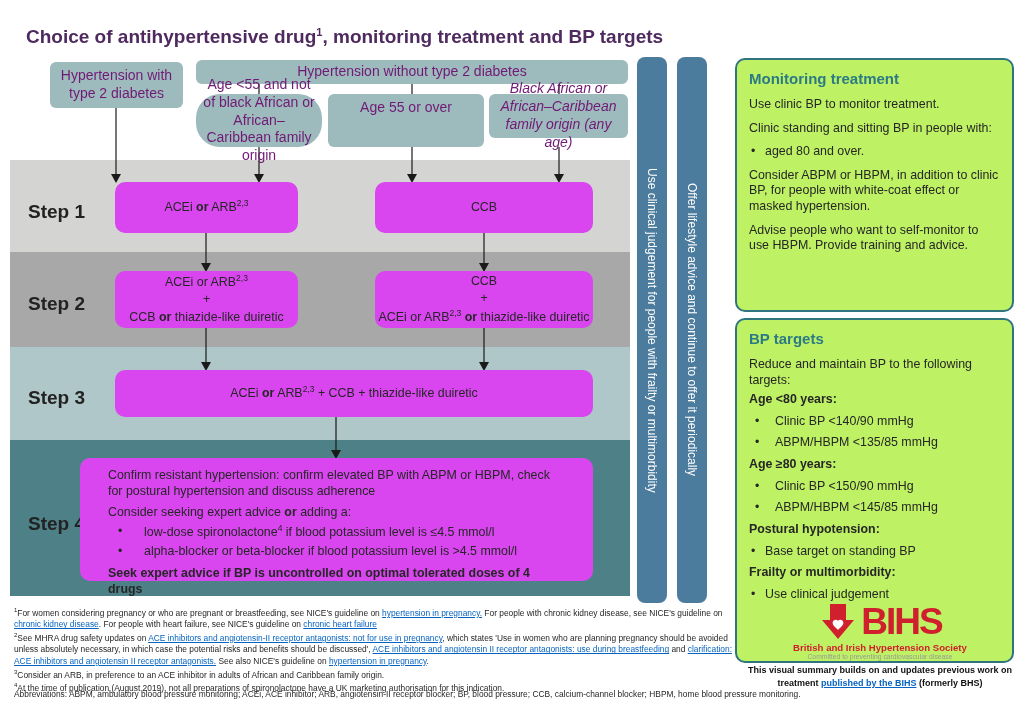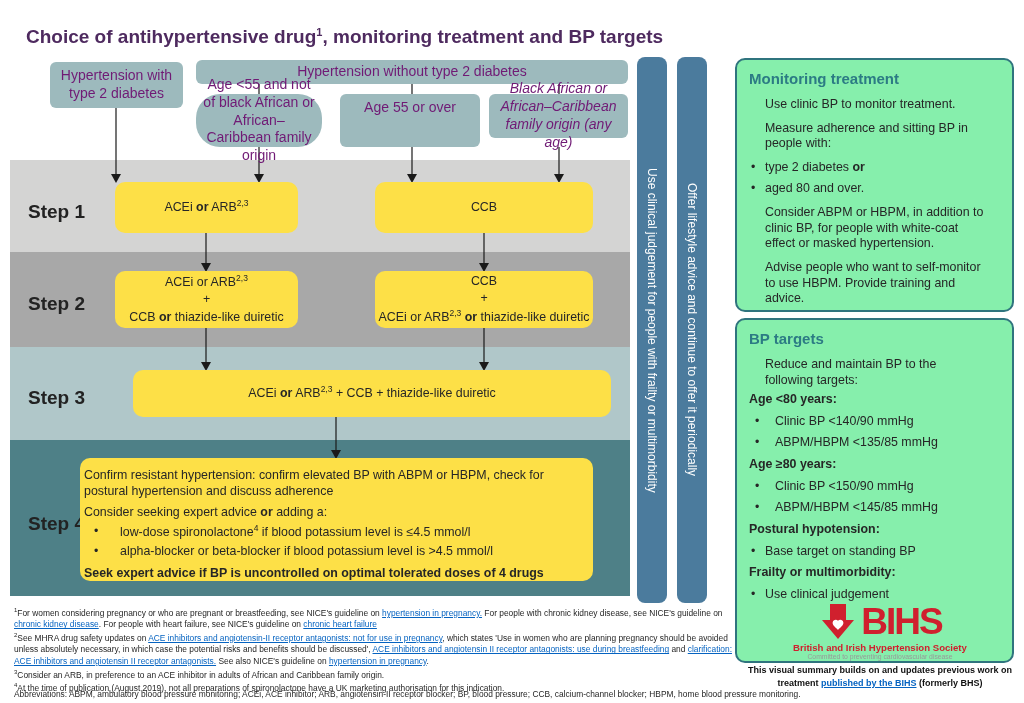--- a/index.html
+++ b/index.html
@@ -53,7 +53,7 @@
   .vbar2{left:677px;}
 
   
-  .panel{position:absolute;left:735px;width:279px;background:#86efac;border:2px solid #2f747e;
+  .panel{position:absolute;left:735px;width:279px;background:#bef264;border:2px solid #2f747e;
          border-radius:10px;padding:4px 12px 8px;box-sizing:border-box;font-size:12.4px;line-height:1.26;}
   .panel-monitoring{top:58px;height:254px;}
   .panel-bp{top:318px;height:345px;}

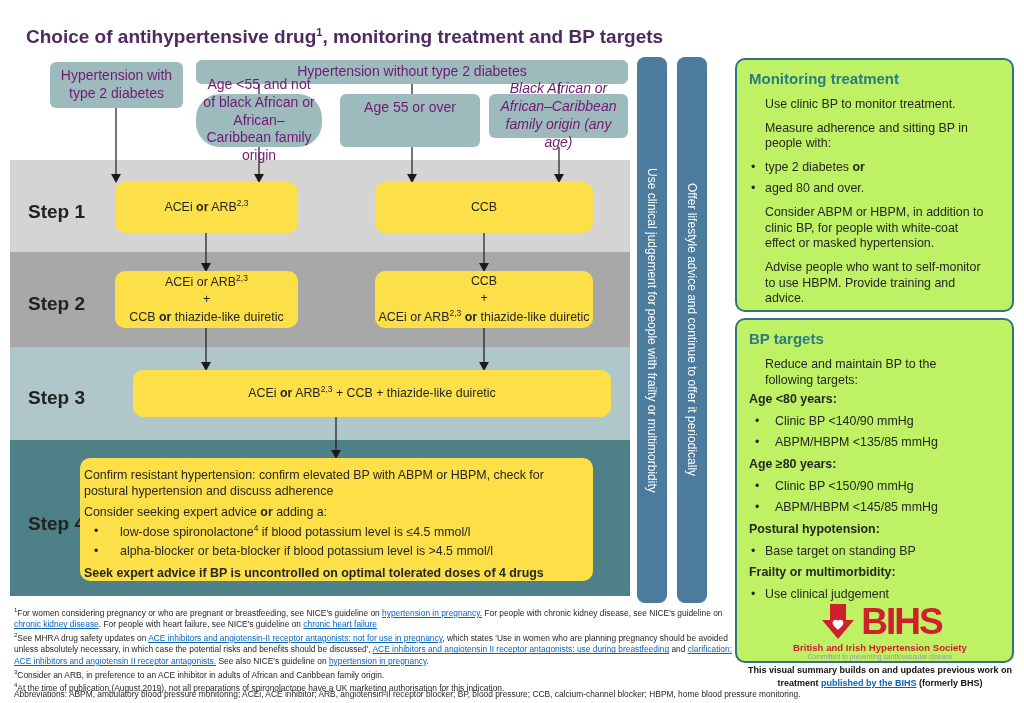--- a/index.html
+++ b/index.html
@@ -15,7 +15,7 @@
   .boxA{left:50px;top:62px;width:133px;height:46px;}
   .boxB{left:196px;top:60px;width:432px;height:24px;}
   .sub1{left:196px;top:94px;width:126px;height:53px;border-radius:24px;}
-  .sub2{left:340px;top:94px;width:140px;height:53px;align-items:flex-start;padding-top:5px;}
+  .sub2{left:328px;top:94px;width:156px;height:53px;align-items:flex-start;padding-top:5px;}
   .sub3{left:489px;top:94px;width:139px;height:44px;font-style:italic;}
 
   

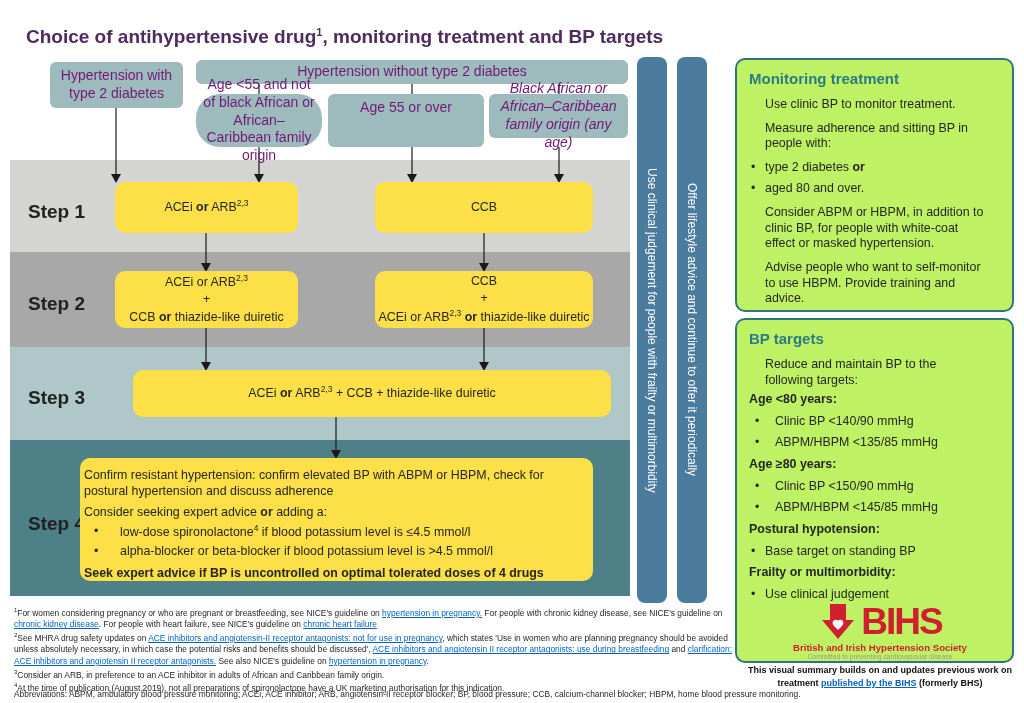--- a/index.html
+++ b/index.html
@@ -58,7 +58,7 @@
   .panel-monitoring{top:58px;height:254px;}
   .panel-bp{top:318px;height:345px;}
   .panel h2{font-size:15px;color:#2c7b84;margin:6px 0 8px;}
-  .panel p{margin:8px 16px;}
+  .panel p{margin:8px 0;}
   .panel .blt{display:flex;margin:6px 0 6px 2px;}
   .panel .blt::before{content:"•";width:14px;flex:none;}
   .panel .blt.wide::before{width:24px;padding-left:4px;box-sizing:border-box;}

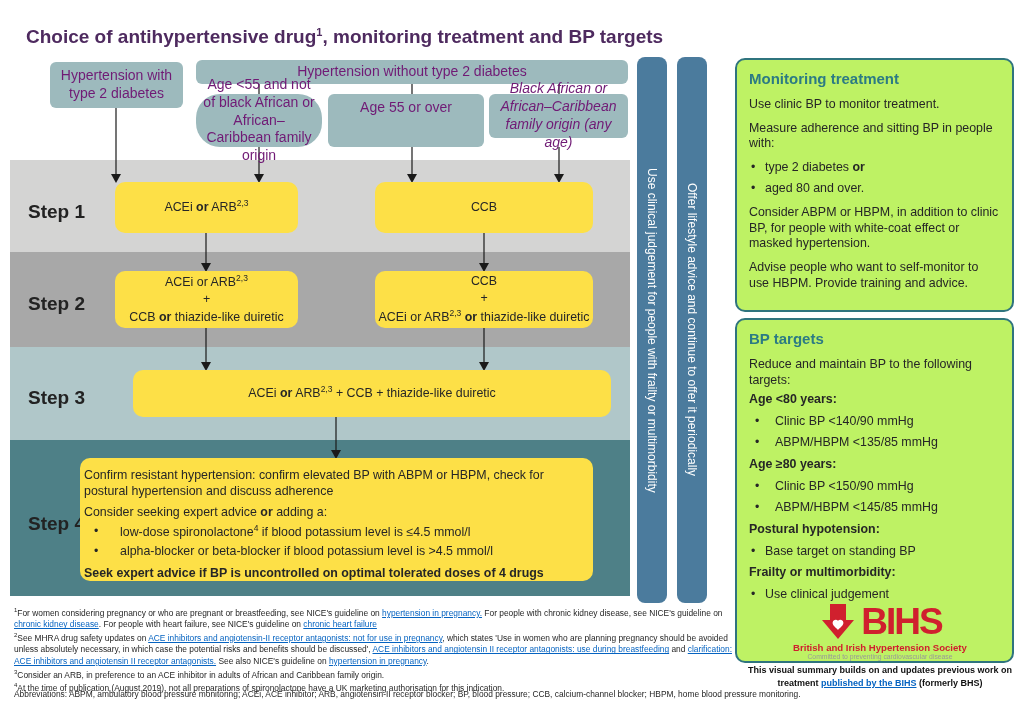--- a/index.html
+++ b/index.html
@@ -171,7 +171,7 @@
   <div class="panel panel-monitoring">
     <h2>Monitoring treatment</h2>
     <p>Use clinic BP to monitor treatment.</p>
-    <p>Measure adherence and sitting BP in people with:</p>
+    <p>Clinic standing and sitting BP in people with:</p>
     <div class="blt">
         <div><span>type 2 diabetes </span><b>or</b></div>
       </div>

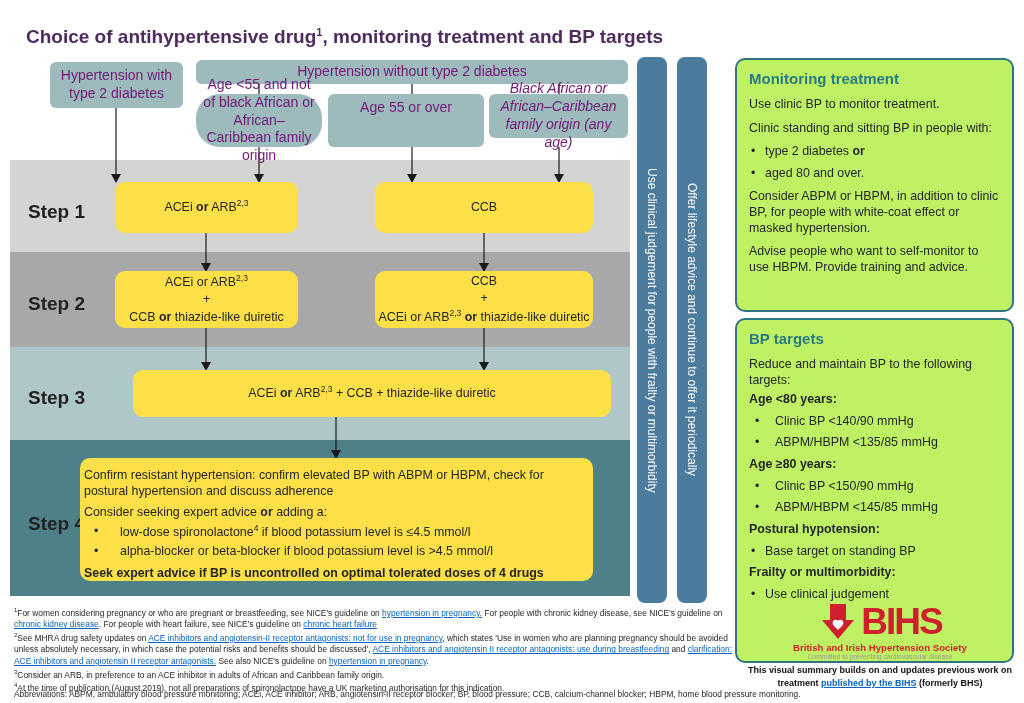--- a/index.html
+++ b/index.html
@@ -173,9 +173,6 @@
     <p>Use clinic BP to monitor treatment.</p>
     <p>Clinic standing and sitting BP in people with:</p>
     <div class="blt">
-        <div><span>type 2 diabetes </span><b>or</b></div>
-      </div>
-    <div class="blt">
         <div><span>aged 80 and over.</span><b></b></div>
       </div>
     <p>Consider ABPM or HBPM, in addition to clinic BP, for people with white-coat effect or masked hypertension.</p>

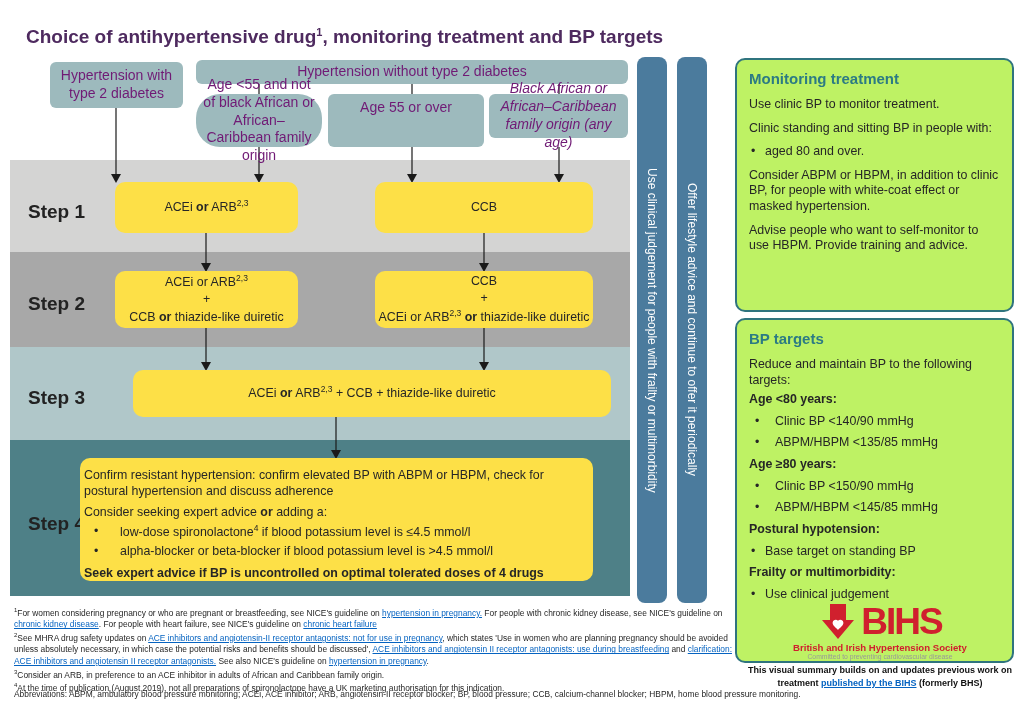--- a/index.html
+++ b/index.html
@@ -27,7 +27,7 @@
   .steplabel{position:absolute;left:28px;font-weight:700;font-size:19px;color:#222;}
 
   
-  .wbox{position:absolute;background:#fde047;color:#262626;border-radius:10px;
+  .wbox{position:absolute;background:#d946ef;color:#262626;border-radius:10px;
         display:flex;flex-direction:column;align-items:center;justify-content:center;
         text-align:center;font-size:12.4px;line-height:1.4;box-sizing:border-box;}
   .wbox b{font-weight:700;}

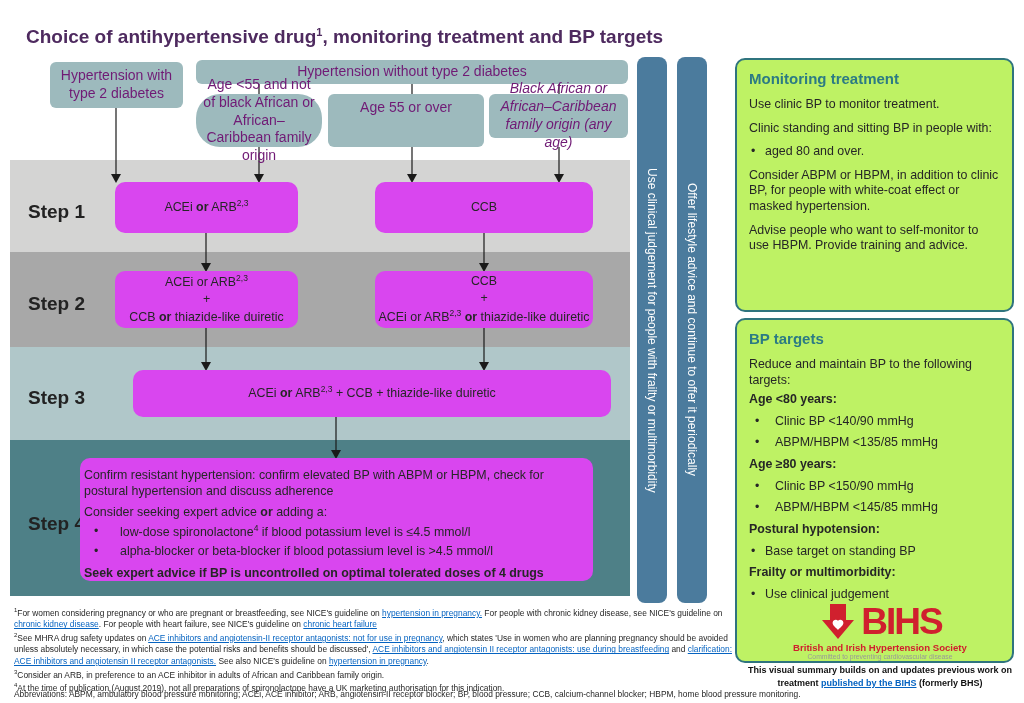--- a/index.html
+++ b/index.html
@@ -37,7 +37,7 @@
   .s2a{left:115px;top:271px;width:183px;height:57px;}
   .s2b{left:375px;top:271px;width:218px;height:57px;}
   .s2b .nowrap,.s2a .nowrap{white-space:nowrap;}
-  .s3{left:115px;top:370px;width:478px;height:47px;margin-left:18px;}
+  .s3{left:115px;top:370px;width:478px;height:47px;}
   .s4{left:80px;top:458px;width:513px;height:123px;align-items:flex-start;justify-content:flex-start;
       text-align:left;padding:9px 4px;line-height:1.3;}
   .s4 p{margin:0 0 5px;}

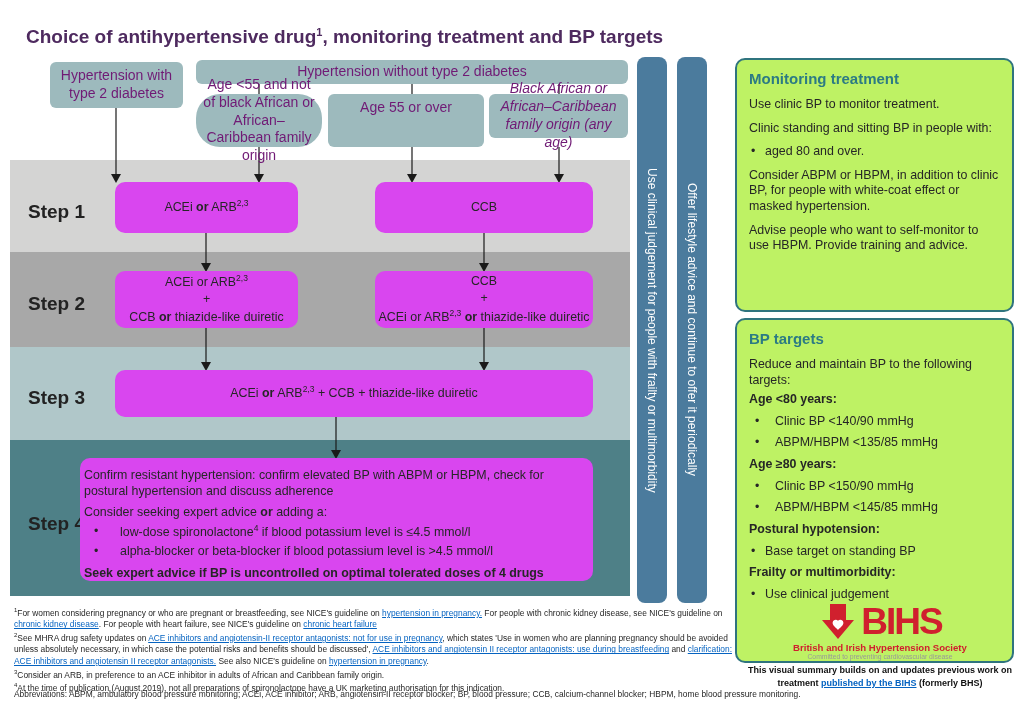--- a/index.html
+++ b/index.html
@@ -39,7 +39,7 @@
   .s2b .nowrap,.s2a .nowrap{white-space:nowrap;}
   .s3{left:115px;top:370px;width:478px;height:47px;}
   .s4{left:80px;top:458px;width:513px;height:123px;align-items:flex-start;justify-content:flex-start;
-      text-align:left;padding:9px 4px;line-height:1.3;}
+      text-align:left;padding:9px 28px;line-height:1.3;}
   .s4 p{margin:0 0 5px;}
   .s4 .blt{display:flex;margin:1px 0 1px 10px;}
   .s4 .blt::before{content:"•";width:26px;flex:none;}

